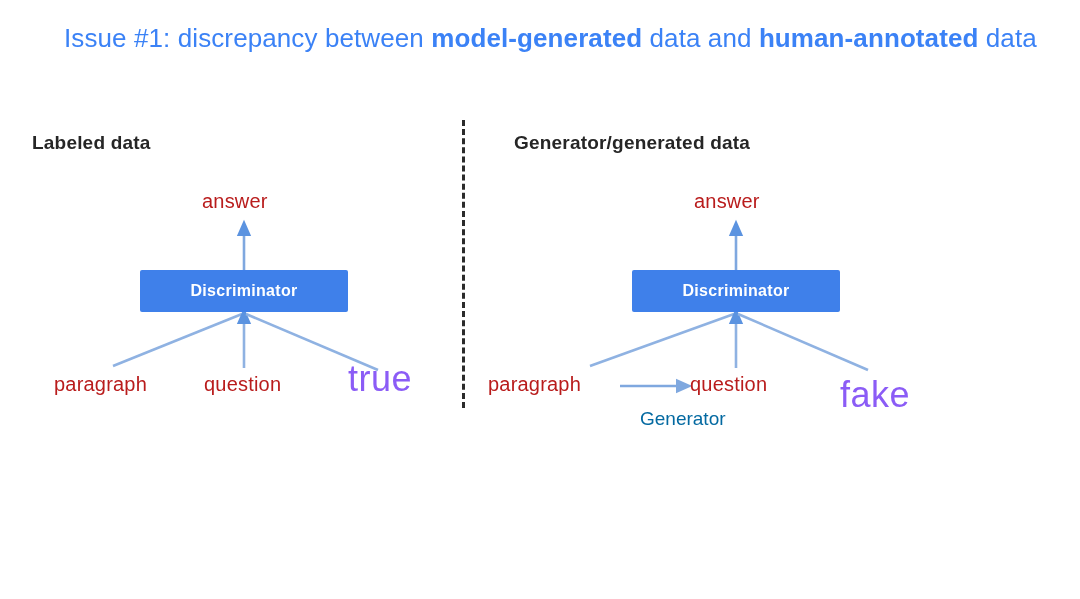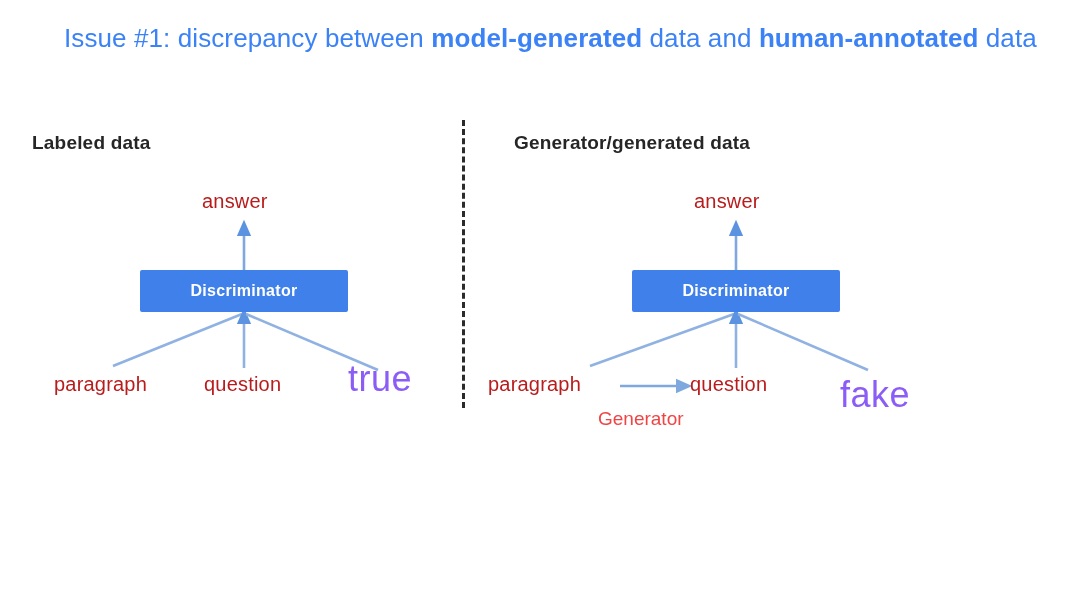--- a/index.html
+++ b/index.html
@@ -101,8 +101,9 @@
   .gen-label {
     position: absolute;
     font-size: 19px;
-    color: #ef4444;
-    white-space: nowrap;
+    color: #0369a1;
+    white-space: nowrap;
+    margin-left: 42px;
   }
 
   .edges {

